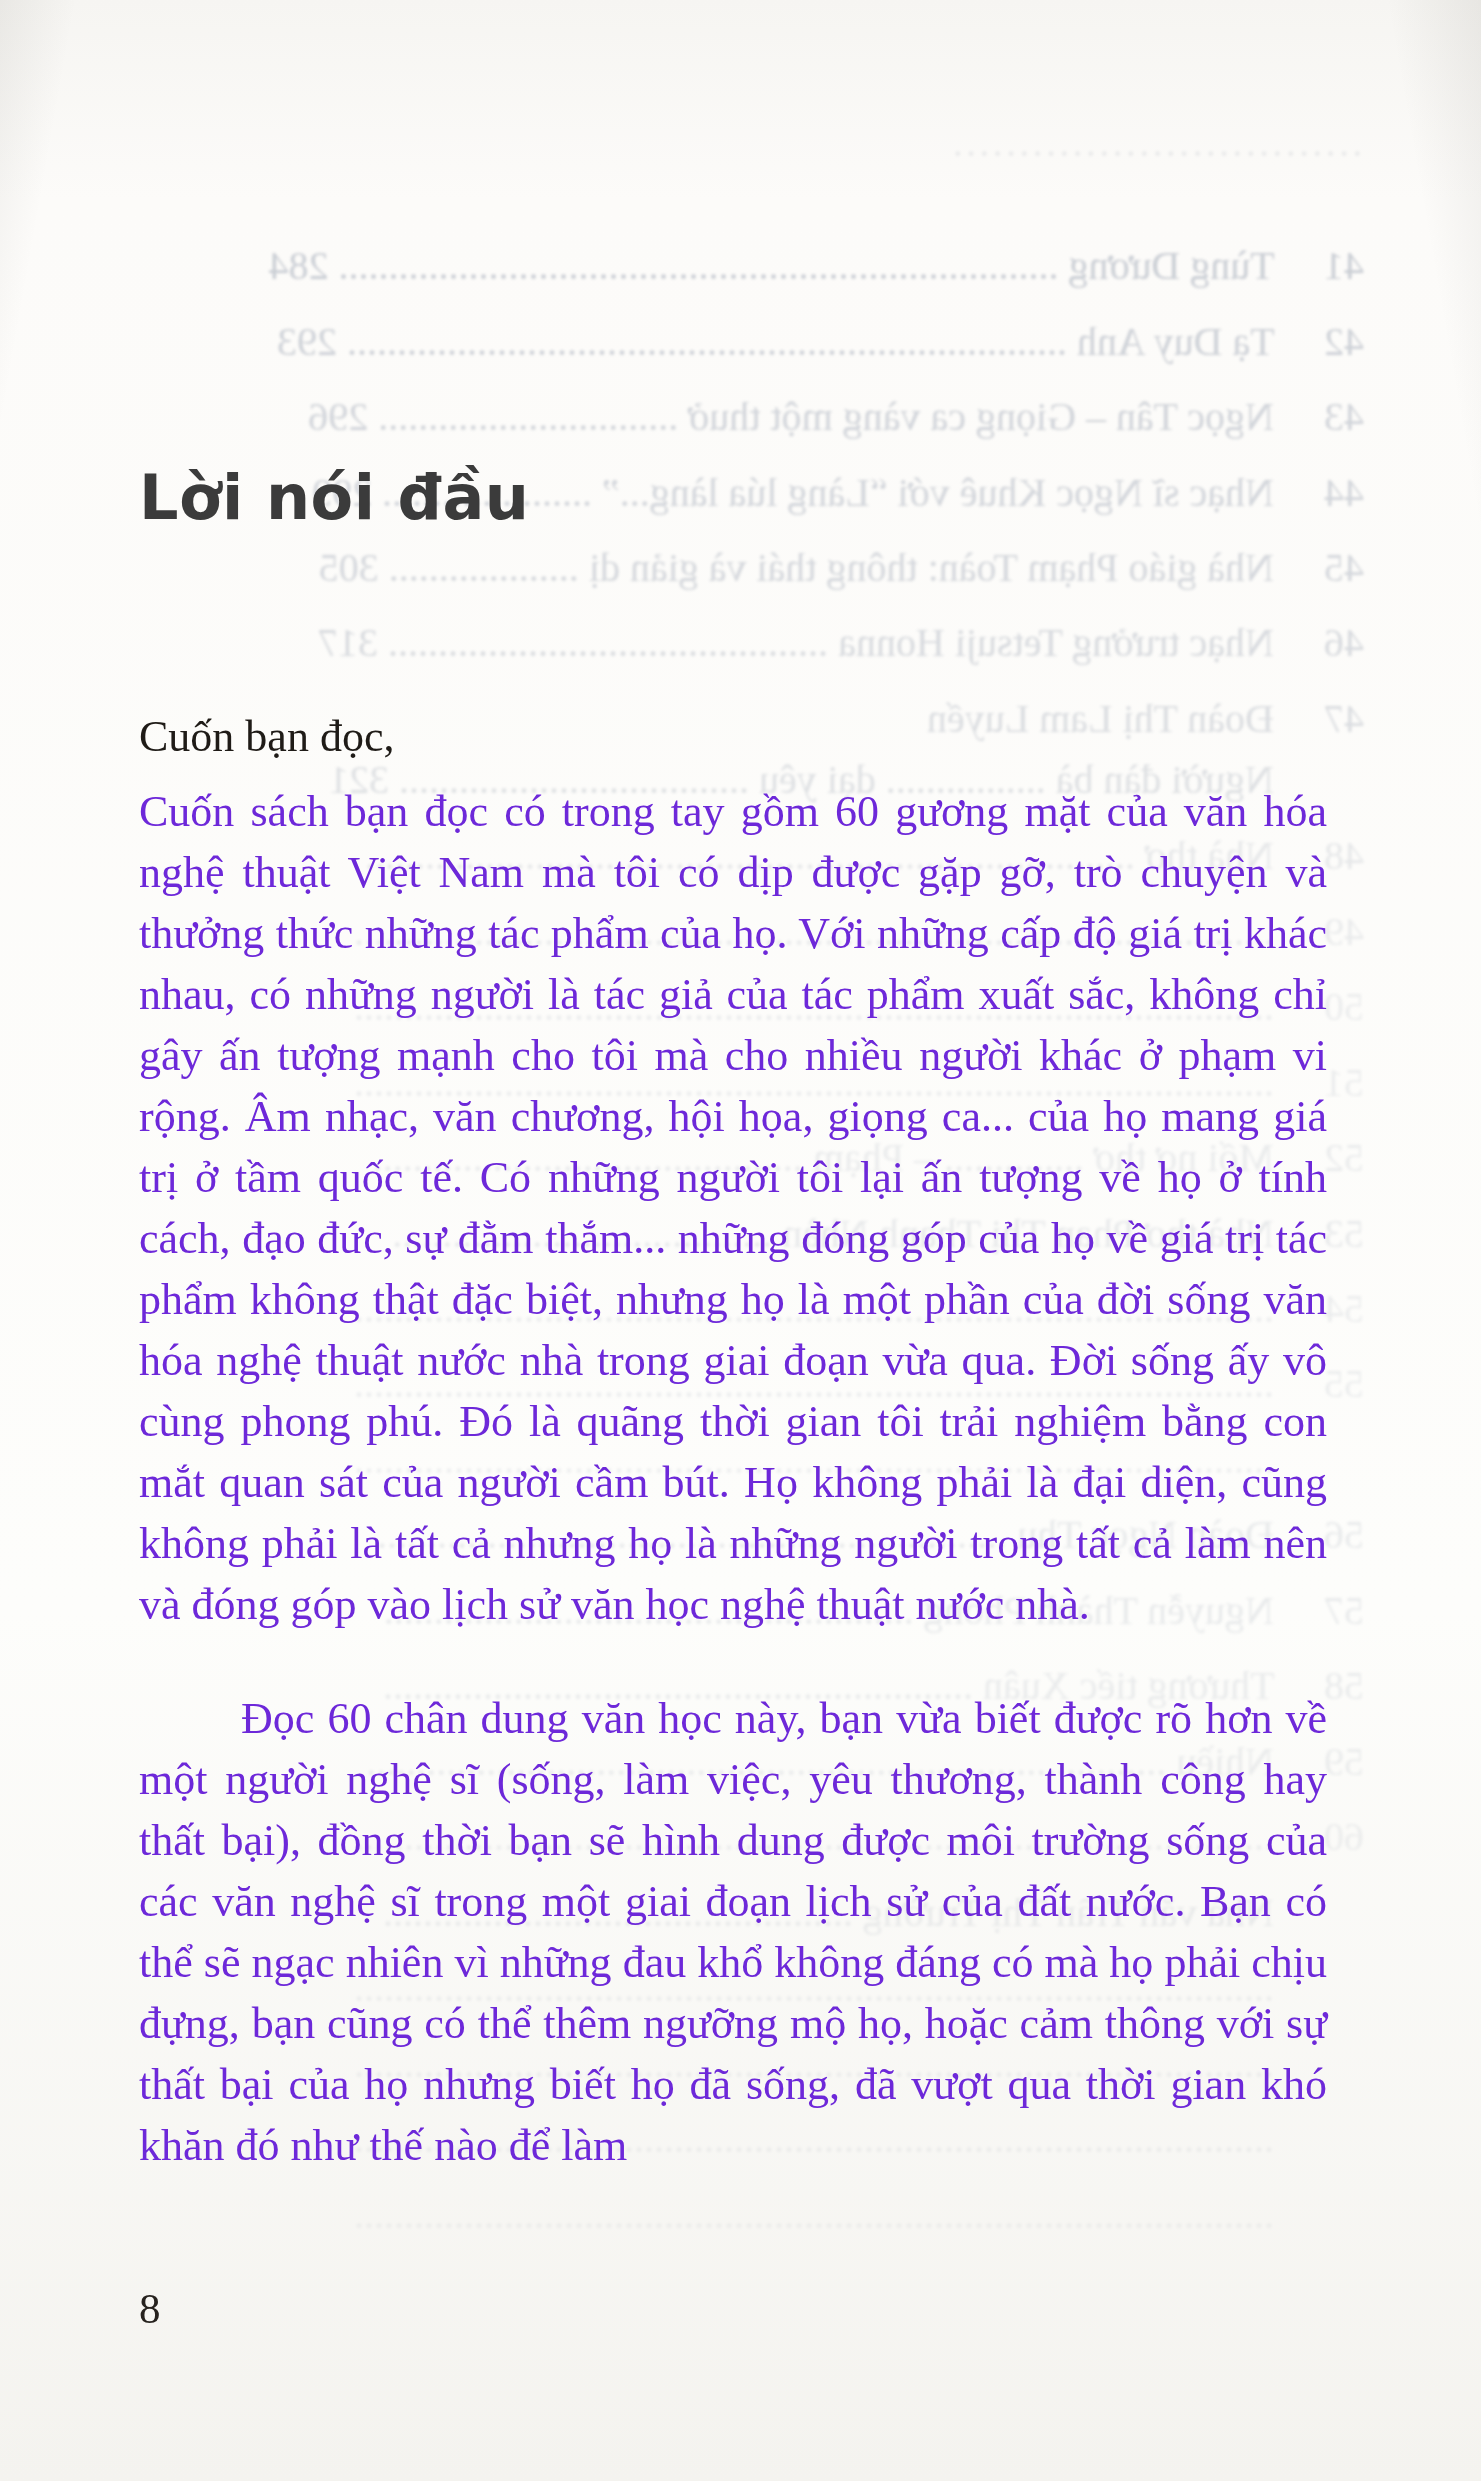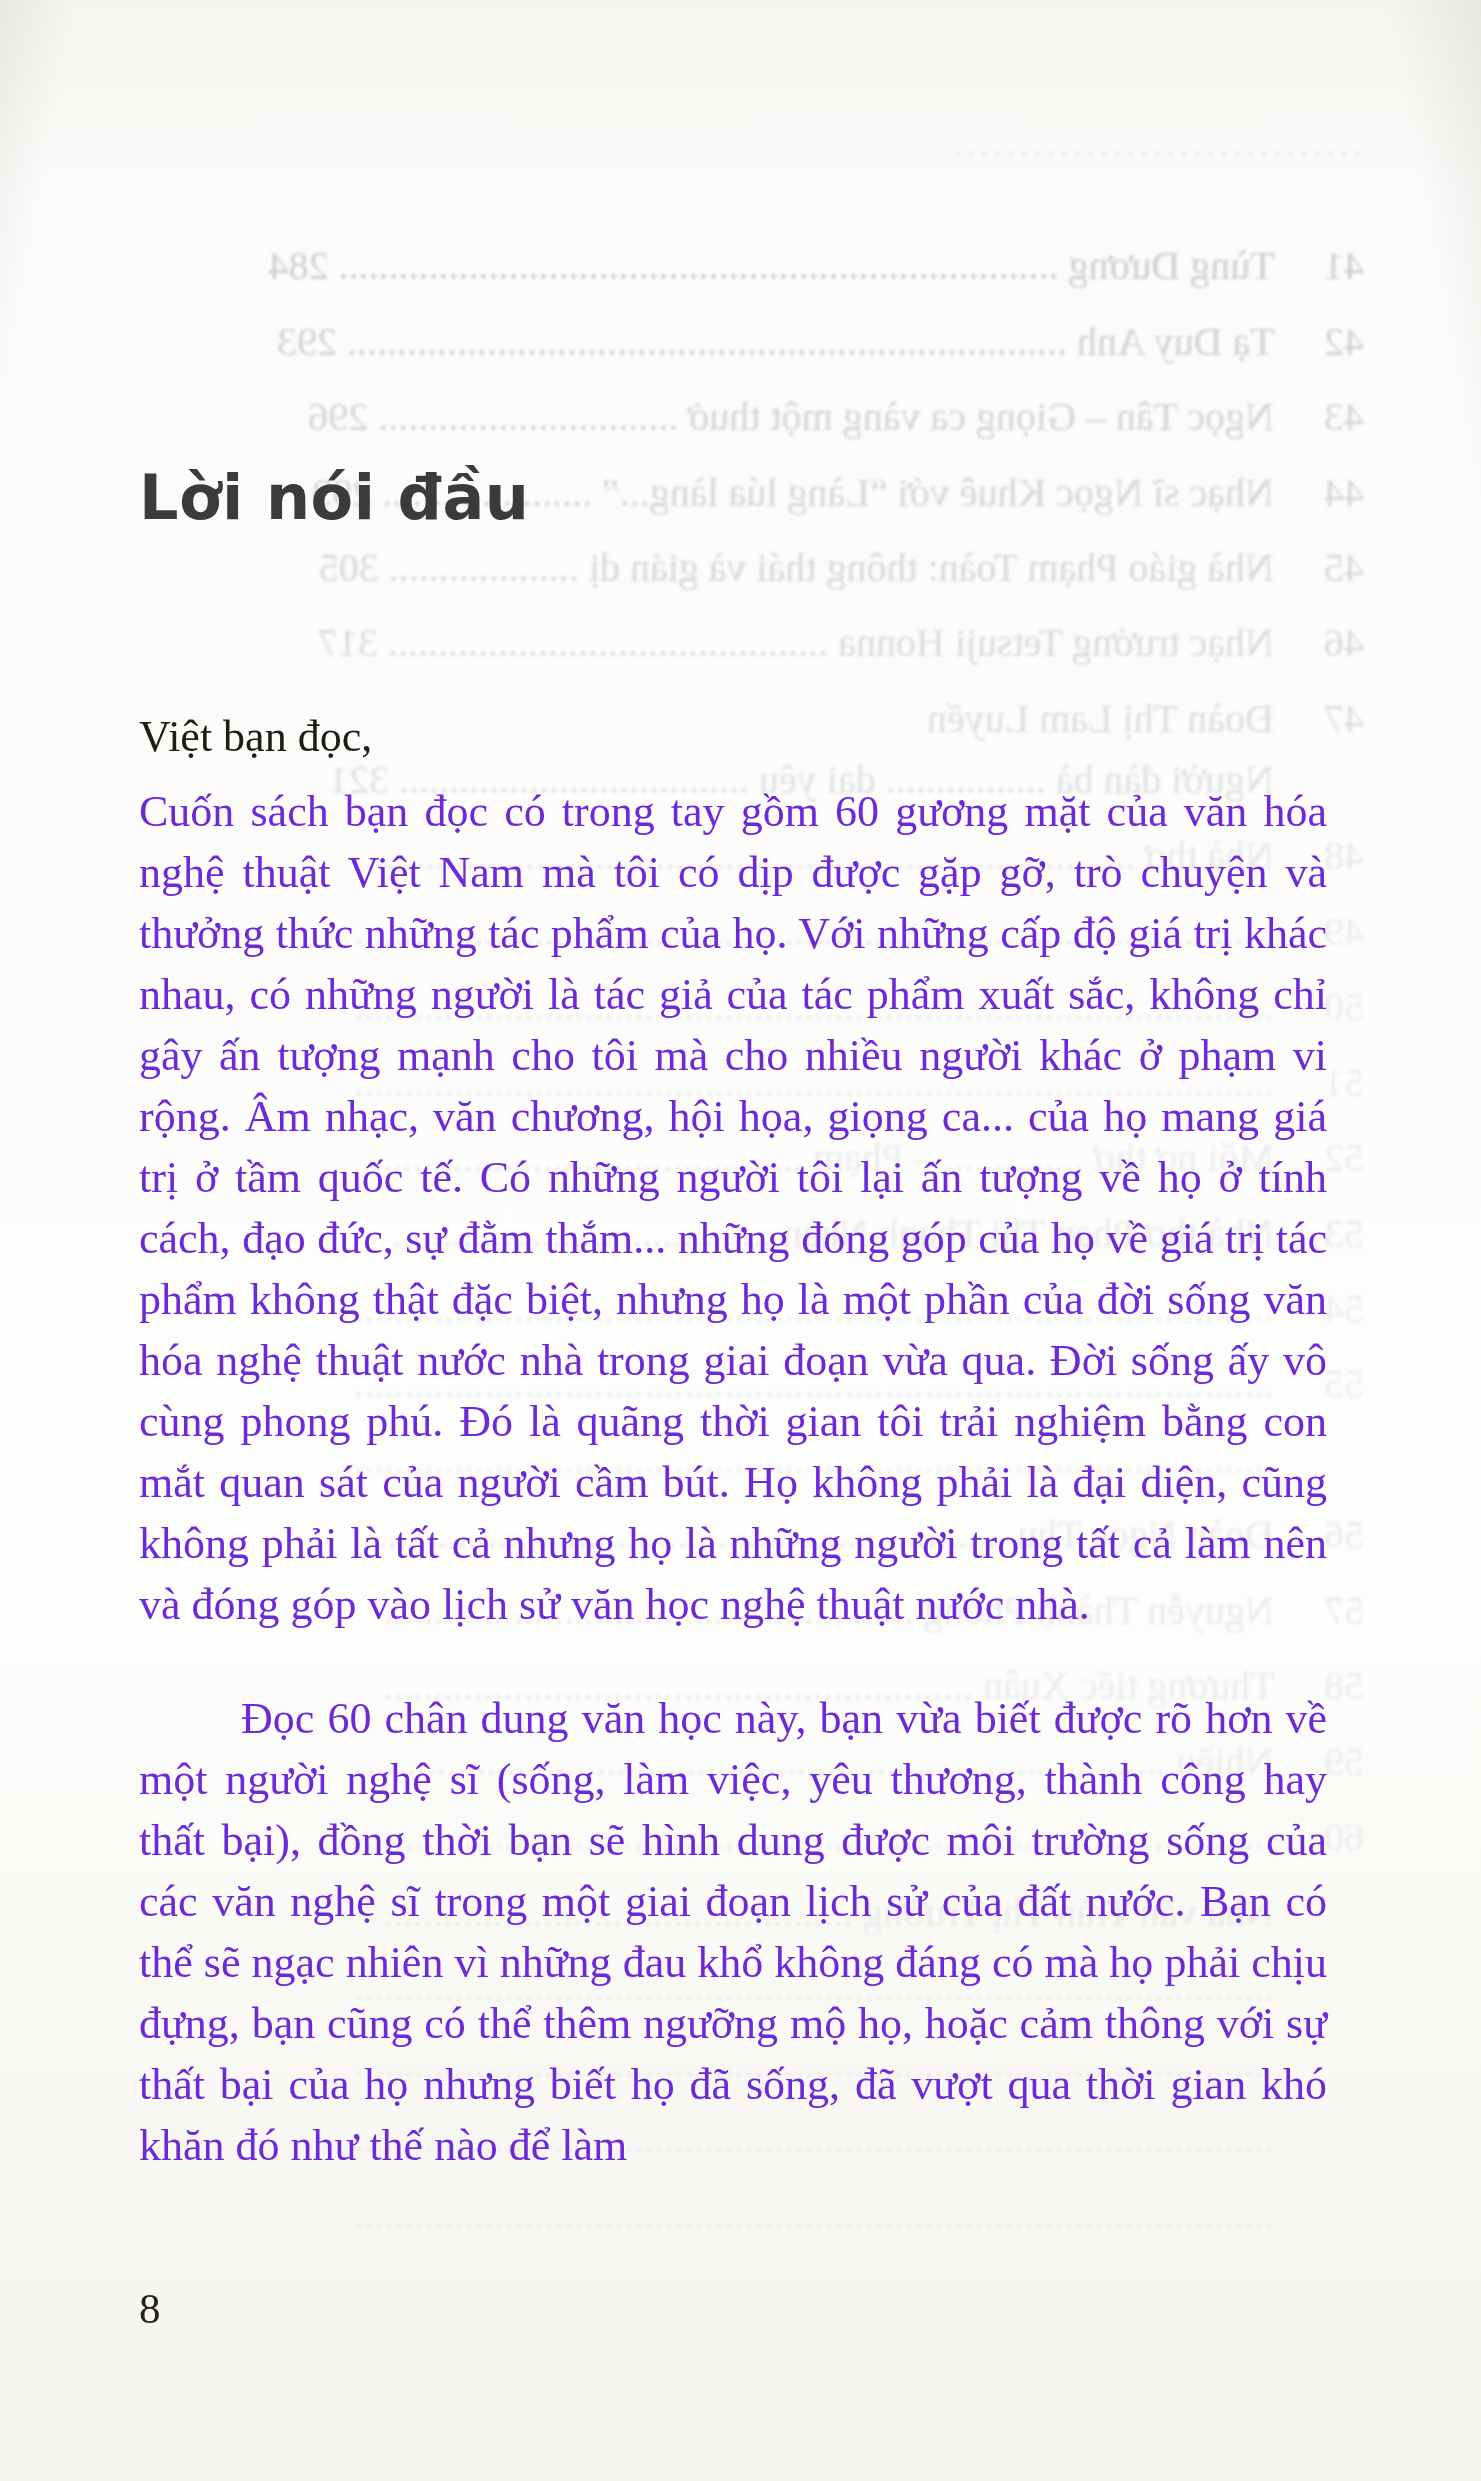--- a/index.html
+++ b/index.html
@@ -111,7 +111,7 @@
 
   <div class="content">
     <h1 class="heading">Lời nói đầu</h1>
-    <p class="salutation">Việt bạn đọc,</p>
+    <p class="salutation">Cuốn bạn đọc,</p>
     <p class="para para-1">Cuốn sách bạn đọc có trong tay gồm 60 gương mặt của văn hóa nghệ thuật Việt Nam mà tôi có dịp được gặp gỡ, trò chuyện và thưởng thức những tác phẩm của họ. Với những cấp độ giá trị khác nhau, có những người là tác giả của tác phẩm xuất sắc, không chỉ gây ấn tượng mạnh cho tôi mà cho nhiều người khác ở phạm vi rộng. Âm nhạc, văn chương, hội họa, giọng ca... của họ mang giá trị ở tầm quốc tế. Có những người tôi lại ấn tượng về họ ở tính cách, đạo đức, sự đằm thắm... những đóng góp của họ về giá trị tác phẩm không thật đặc biệt, nhưng họ là một phần của đời sống văn hóa nghệ thuật nước nhà trong giai đoạn vừa qua. Đời sống ấy vô cùng phong phú. Đó là quãng thời gian tôi trải nghiệm bằng con mắt quan sát của người cầm bút. Họ không phải là đại diện, cũng không phải là tất cả nhưng họ là những người trong tất cả làm nên và đóng góp vào lịch sử văn học nghệ thuật nước nhà.</p>
     <p class="para para-2">Đọc 60 chân dung văn học này, bạn vừa biết được rõ hơn về một người nghệ sĩ (sống, làm việc, yêu thương, thành công hay thất bại), đồng thời bạn sẽ hình dung được môi trường sống của các văn nghệ sĩ trong một giai đoạn lịch sử của đất nước. Bạn có thể sẽ ngạc nhiên vì những đau khổ không đáng có mà họ phải chịu đựng, bạn cũng có thể thêm ngưỡng mộ họ, hoặc cảm thông với sự thất bại của họ nhưng biết họ đã sống, đã vượt qua thời gian khó khăn đó như thế nào để làm</p>
   </div>

